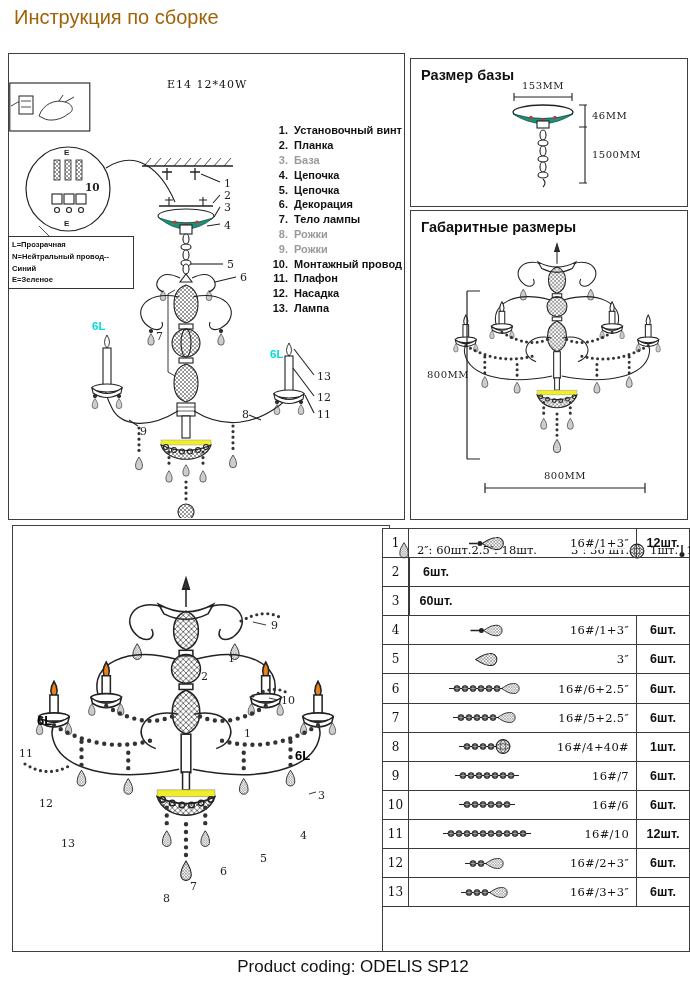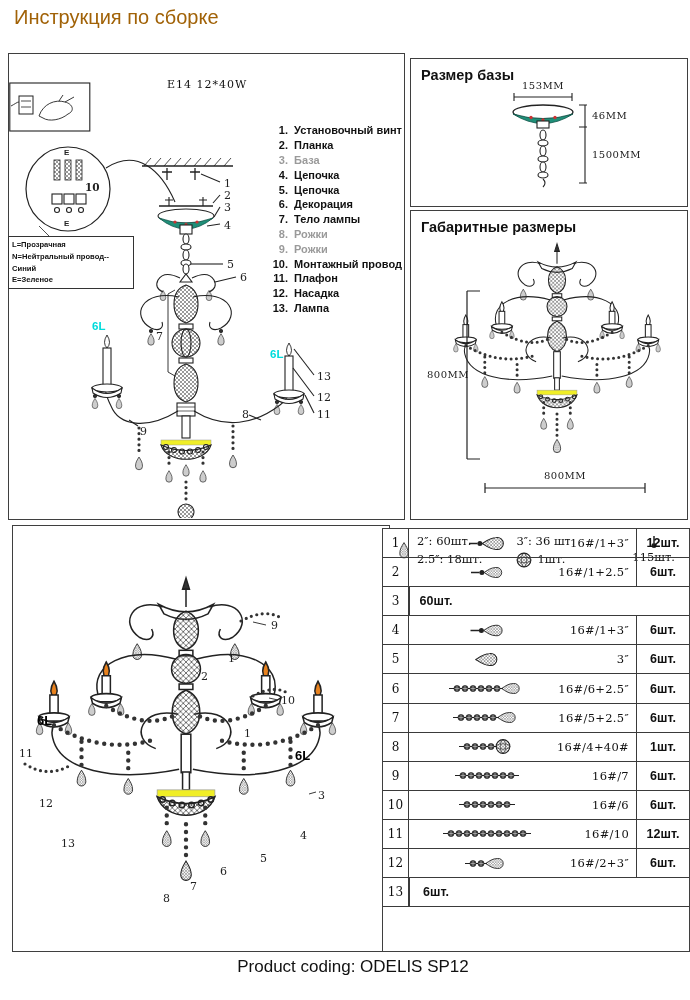--- a/index.html
+++ b/index.html
@@ -38,7 +38,7 @@
   .tsum{height:44px;display:flex;align-items:center;font-family:"DejaVu Serif",serif;font-size:11.5px;
         padding:0 6px;box-sizing:border-box}
   .sumg{display:flex;align-items:center;gap:6px}
-  .sumlines{display:flex;flex-direction:column;line-height:1.55;white-space:nowrap}
+  .sumlines{display:flex;flex-direction:row;line-height:1.55;white-space:nowrap}
   .sumrow2{display:flex;align-items:center;gap:5px}
   .dots2{fill:none;stroke:#333;stroke-width:3.2;stroke-dasharray:0 5.6;stroke-linecap:round}
   .callout{font-family:"DejaVu Serif",serif;font-size:11px;fill:#222}

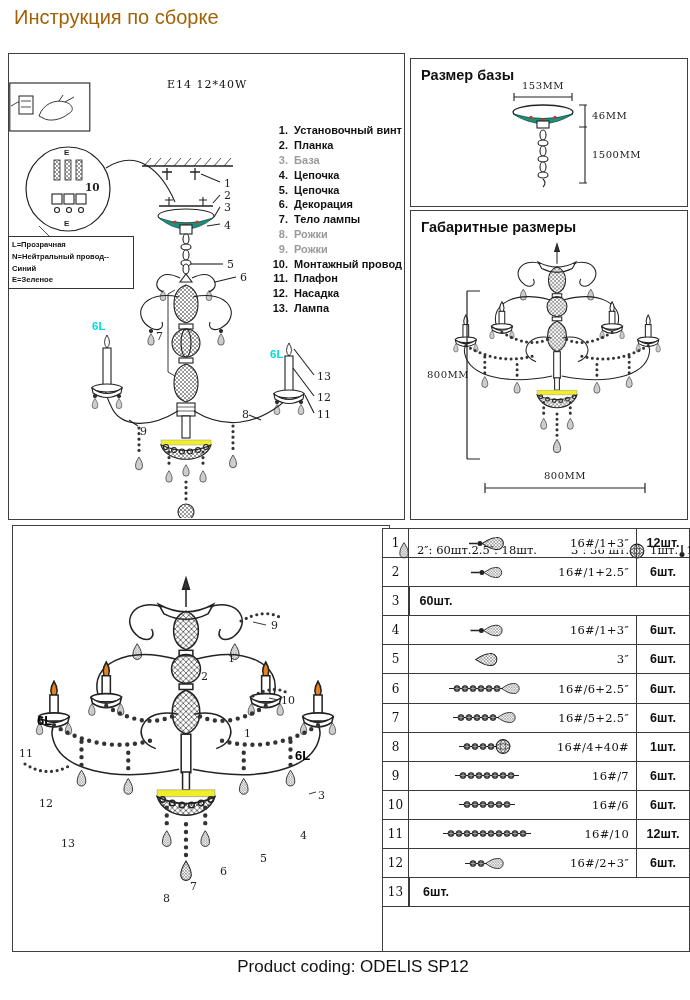--- a/index.html
+++ b/index.html
@@ -448,13 +448,6 @@
       </div>
       <div class="trow">
         <div class="tnum">2</div>
-        <div class="tmid">
-          <svg class="ticon" width="160" height="27" viewBox="0 0 160 27">
-            <use href="#sym-pin" x="53.5" y="9.5" width="14" height="8"></use>
-            <use href="#sym-drop" x="66.5" y="6.699999999999999" width="20" height="13.600000000000001"></use>
-          </svg>
-          <span class="tsize">16#/1+2.5″</span>
-        </div>
         <div class="tqty">6шт.</div>
       </div>
       <div class="trow">

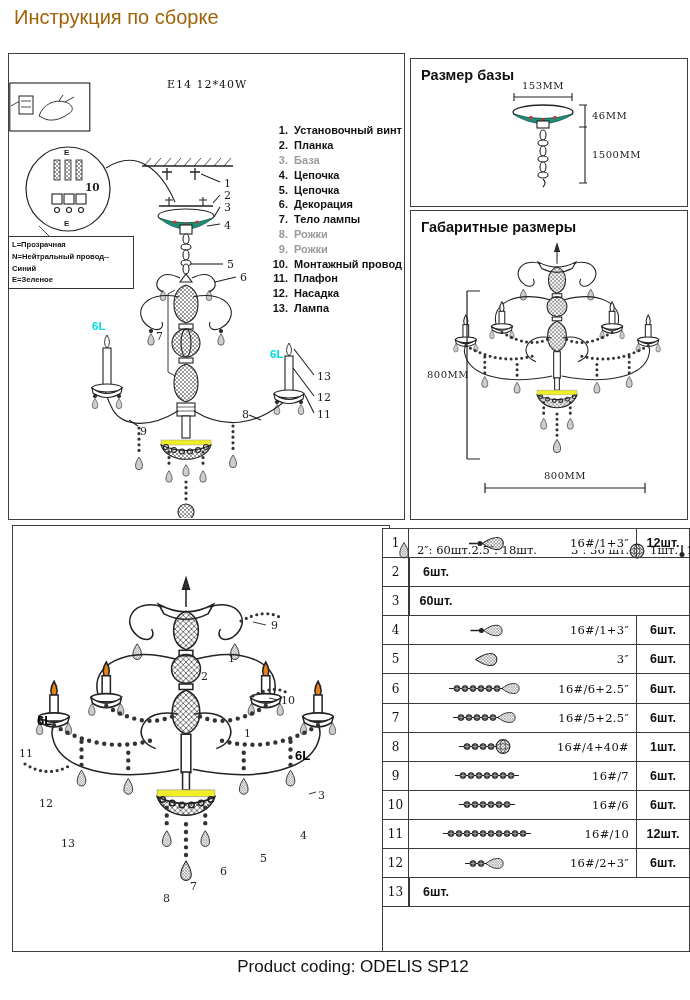--- a/index.html
+++ b/index.html
@@ -591,6 +591,16 @@
       </div>
       <div class="trow">
         <div class="tnum">13</div>
+        <div class="tmid">
+          <svg class="ticon" width="160" height="27" viewBox="0 0 160 27">
+            <line x1="44" y1="13.5" x2="74" y2="13.5" stroke="#222" stroke-width="1"></line>
+            <use href="#sym-bead" x="48" y="9.5" width="8" height="8"></use>
+            <use href="#sym-bead" x="56" y="9.5" width="8" height="8"></use>
+            <use href="#sym-bead" x="64" y="9.5" width="8" height="8"></use>
+            <use href="#sym-drop" x="72" y="6.699999999999999" width="20" height="13.600000000000001"></use>
+          </svg>
+          <span class="tsize">16#/3+3″</span>
+        </div>
         <div class="tqty">6шт.</div>
       </div>
     </div>

